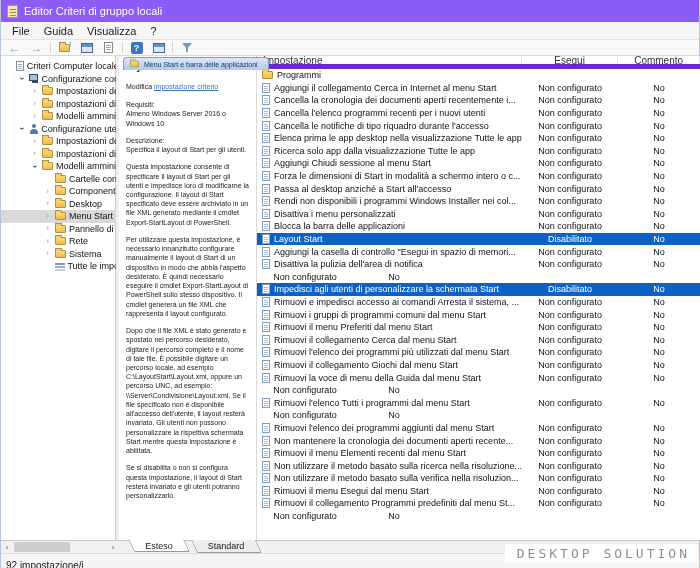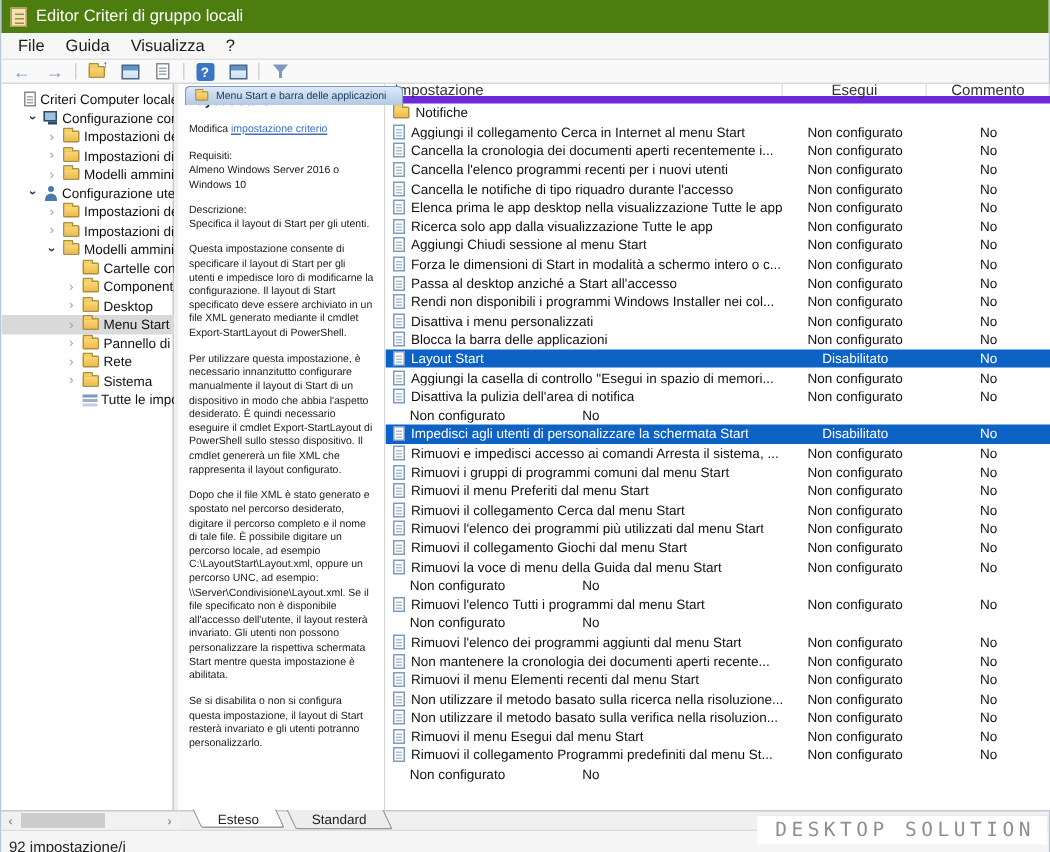--- a/index.html
+++ b/index.html
@@ -8,7 +8,7 @@
   .window{width:700px;height:568px;display:flex;flex-direction:column;position:relative;
     border-left:1px solid #b9c6d8;border-right:1px solid #b9c6d8;background:#fff}
   
-  .titlebar{height:22px;background:#4d7c0f;color:#fff;display:flex;align-items:center;
+  .titlebar{height:22px;background:#8b5cf6;color:#fff;display:flex;align-items:center;
     padding:0 6px;font-size:11px;flex:none}
   .ic-app{width:11px;height:13px;background:#f1e3b3;border:1px solid #b89b52;position:relative;
     display:inline-block;margin-right:6px}

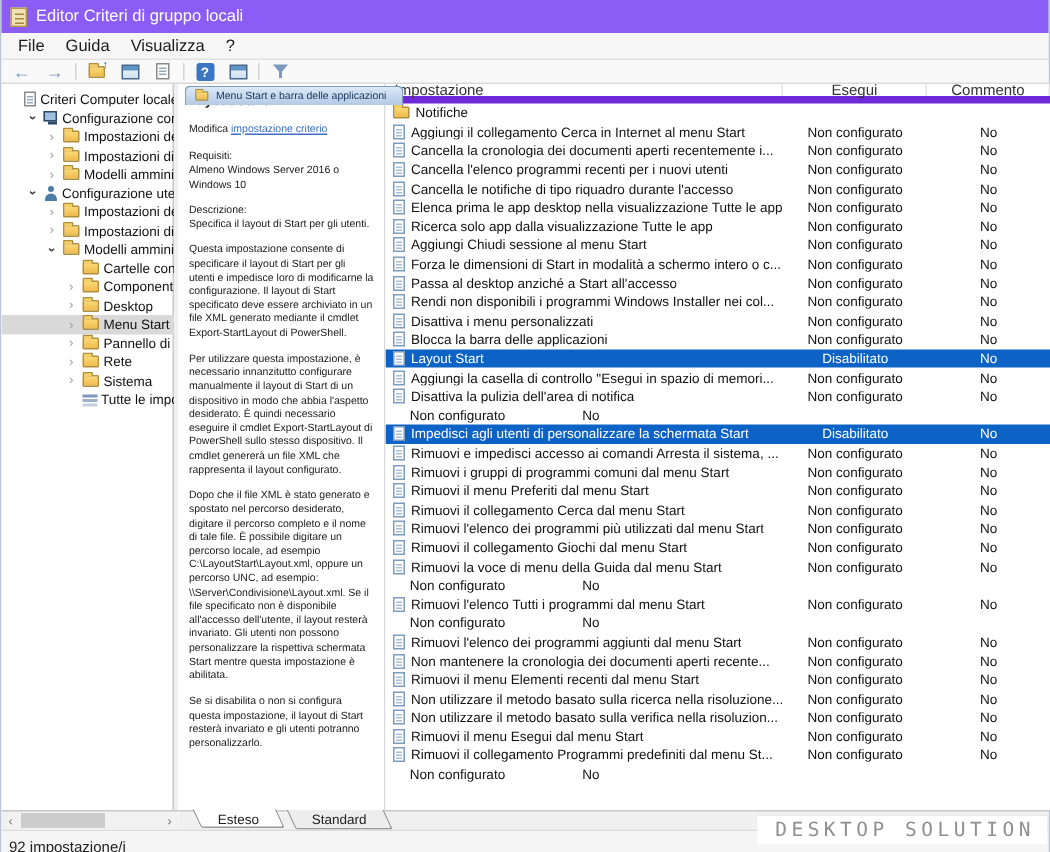--- a/index.html
+++ b/index.html
@@ -313,7 +313,7 @@
               <div class="lrow">
                 <div class="lc-name">
                   <span class="ic fold"></span>
-                  <span class="txt">Notifiche</span>
+                  <span class="txt">Programmi</span>
                 </div>
                 <div class="lc-stato"></div>
                 <div class="lc-comm"></div>

